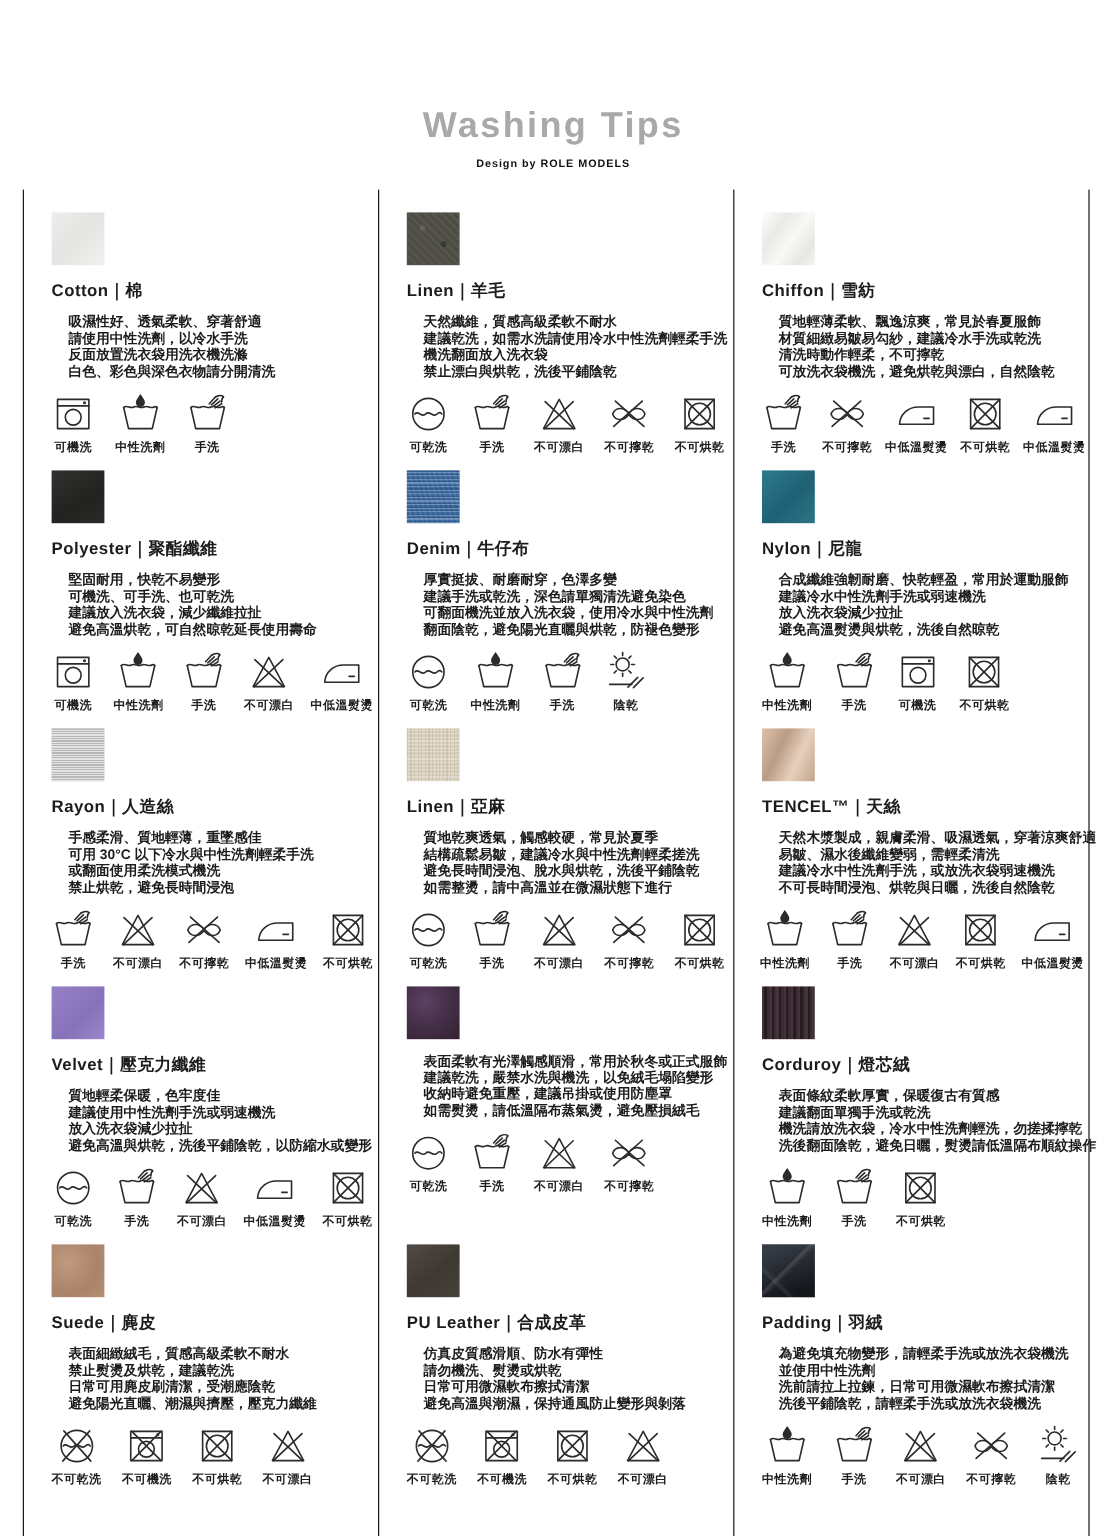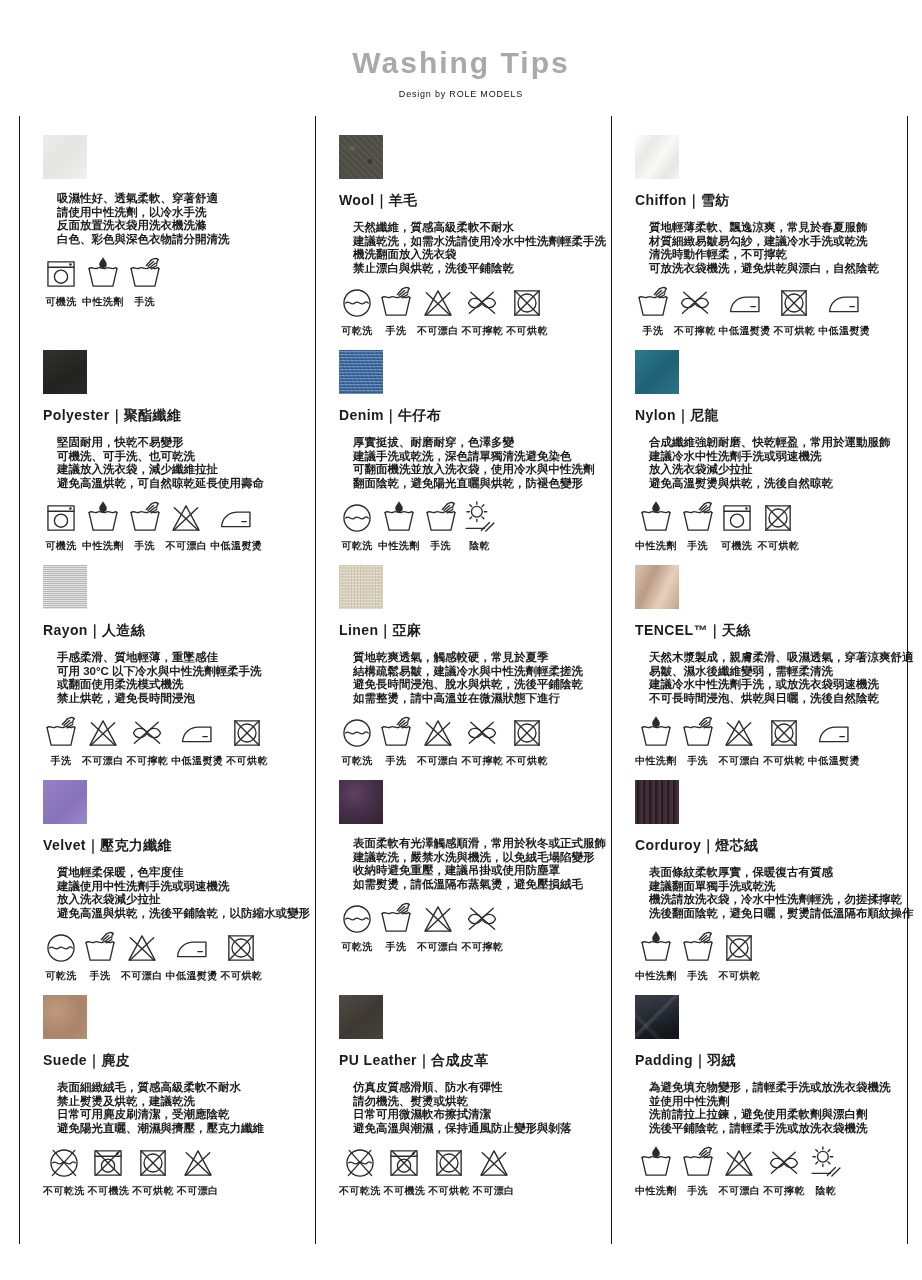--- a/index.html
+++ b/index.html
@@ -8,7 +8,7 @@
     font-family:"Liberation Sans","DejaVu Sans",sans-serif;color:#1c1c1c;
     -webkit-font-smoothing:antialiased;
   }
-  .header{text-align:center;padding-top:46px;}
+  .header{text-align:center;padding-top:46px;margin-top:42px;}
   .title{font-size:30px;font-weight:bold;color:#a9a9a9;letter-spacing:2px;}
   .subtitle{font-size:9px;font-weight:normal;color:#121212;letter-spacing:.8px;margin-top:9px;}
 

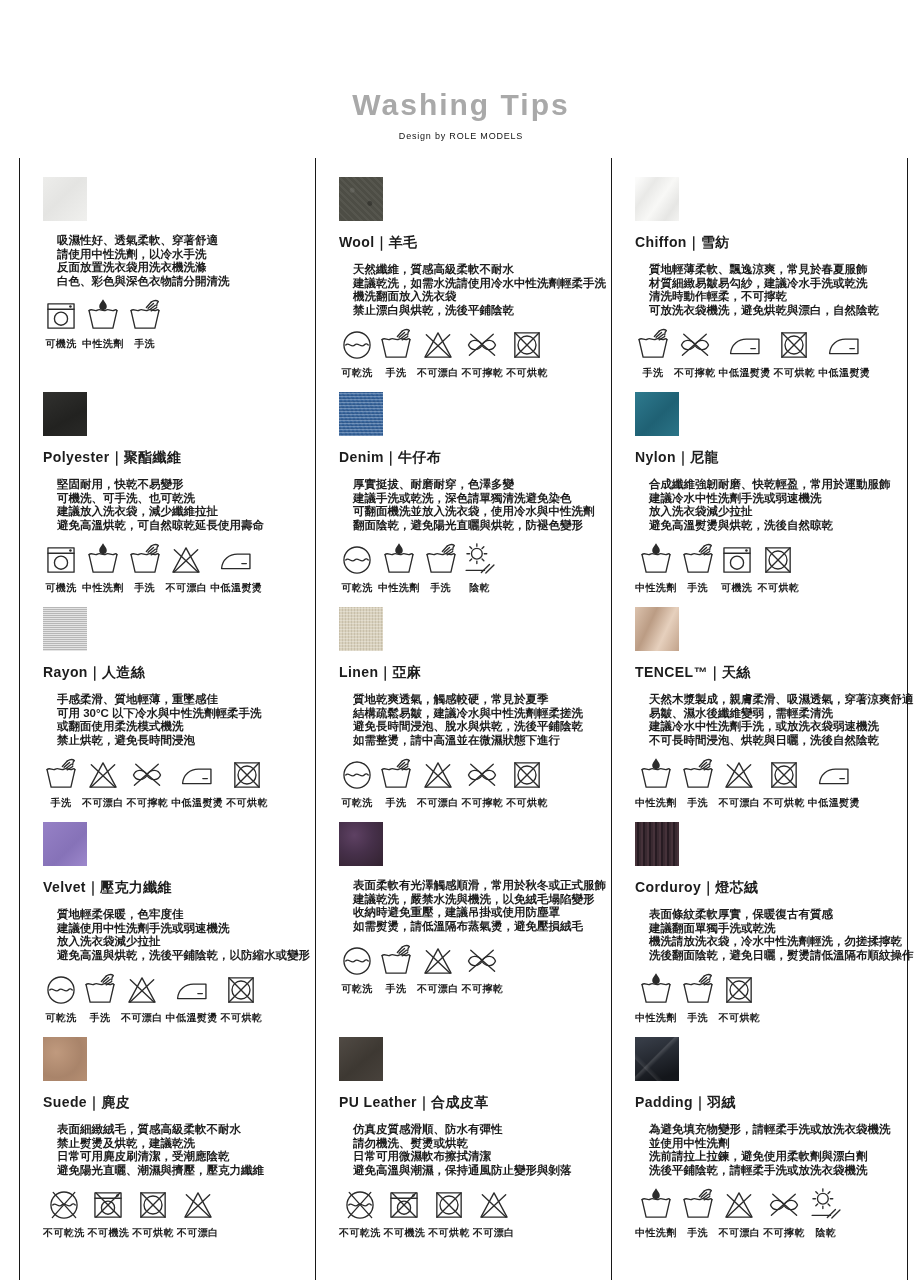--- a/index.html
+++ b/index.html
@@ -10,7 +10,7 @@
   }
   .header{text-align:center;padding-top:46px;margin-top:42px;}
   .title{font-size:30px;font-weight:bold;color:#a9a9a9;letter-spacing:2px;}
-  .subtitle{font-size:9px;font-weight:normal;color:#121212;letter-spacing:.8px;margin-top:9px;}
+  .subtitle{font-size:9px;font-weight:bold;color:#121212;letter-spacing:.8px;margin-top:9px;}
 
   .grid{display:flex;margin:17px 0 0 19px;width:888px;border-right:1.4px solid #181818;}
   .col{width:296px;box-sizing:border-box;border-left:1.4px solid #181818;min-height:1128px;}

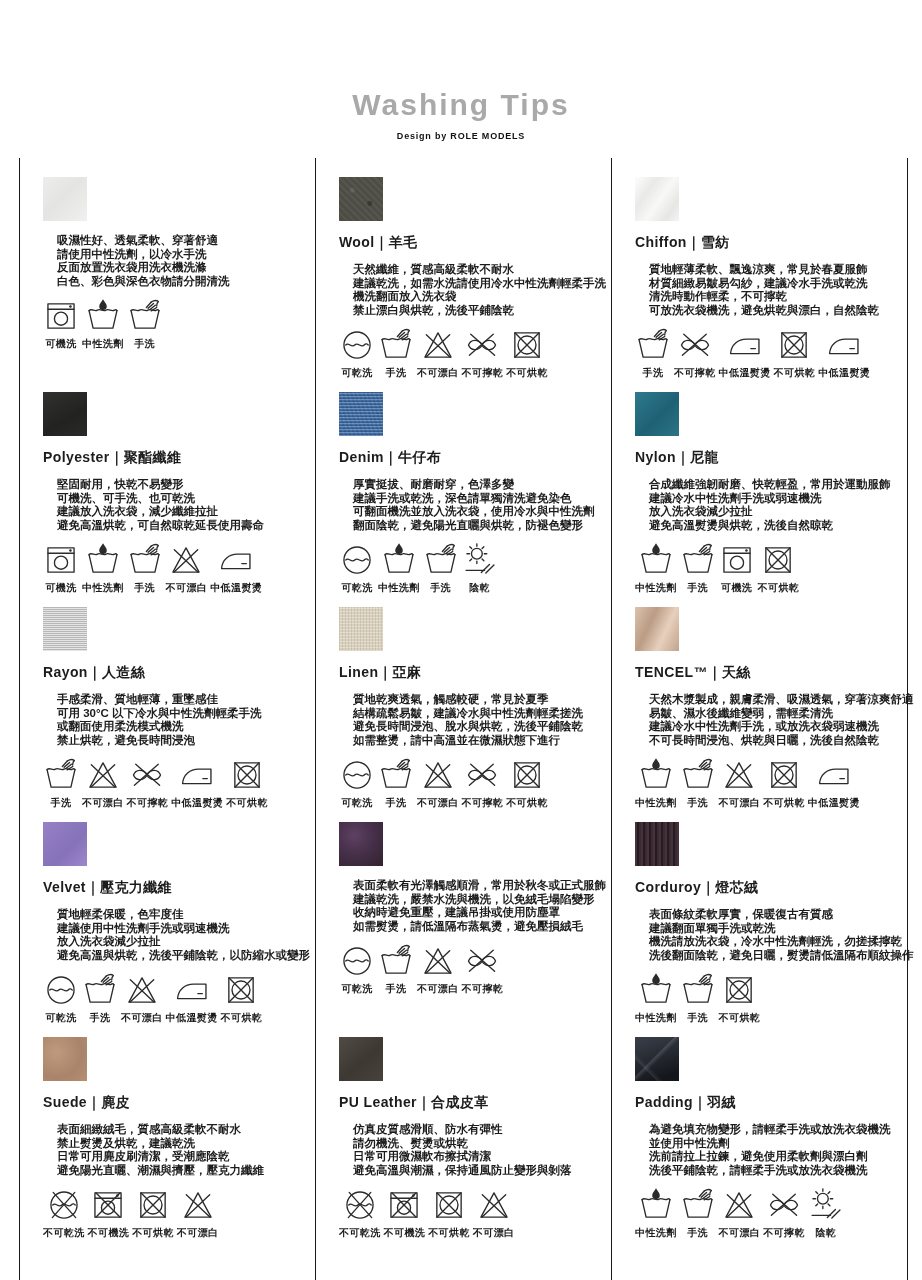--- a/index.html
+++ b/index.html
@@ -56,6 +56,7 @@
   <div class="col">
       <div class="cell">
         <div class="swatch sw-cotton"></div>
+        <div class="cellTitle">Cotton｜棉</div>
         <div class="desc">
           <div>吸濕性好、透氣柔軟、穿著舒適</div>
           <div>請使用中性洗劑，以冷水手洗</div>

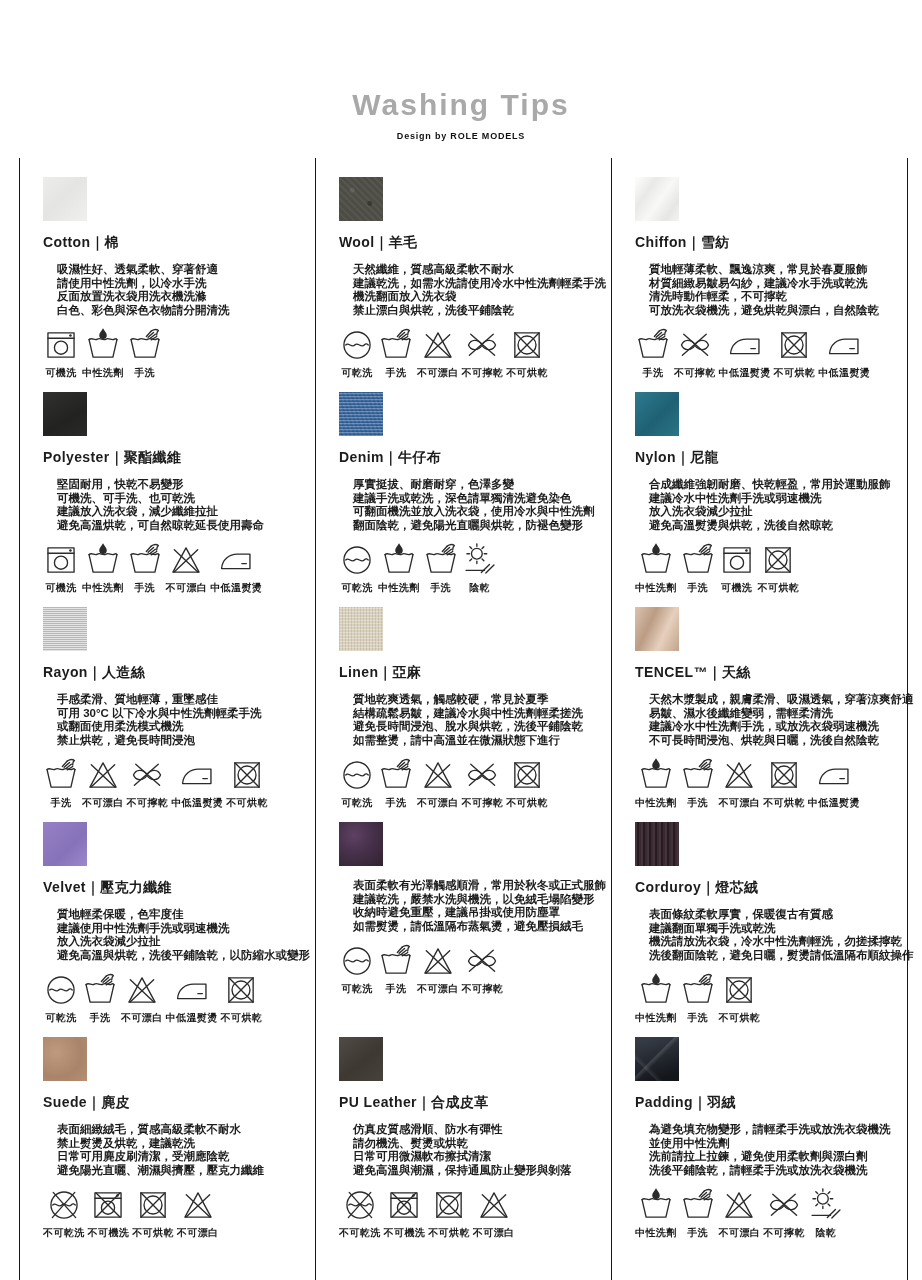--- a/index.html
+++ b/index.html
@@ -293,7 +293,7 @@
   <div class="col">
       <div class="cell">
         <div class="swatch sw-wool"></div>
-        <div class="cellTitle">Wool｜羊毛</div>
+        <div class="cellTitle">Linen｜羊毛</div>
         <div class="desc">
           <div>天然纖維，質感高級柔軟不耐水</div>
           <div>建議乾洗，如需水洗請使用冷水中性洗劑輕柔手洗</div>

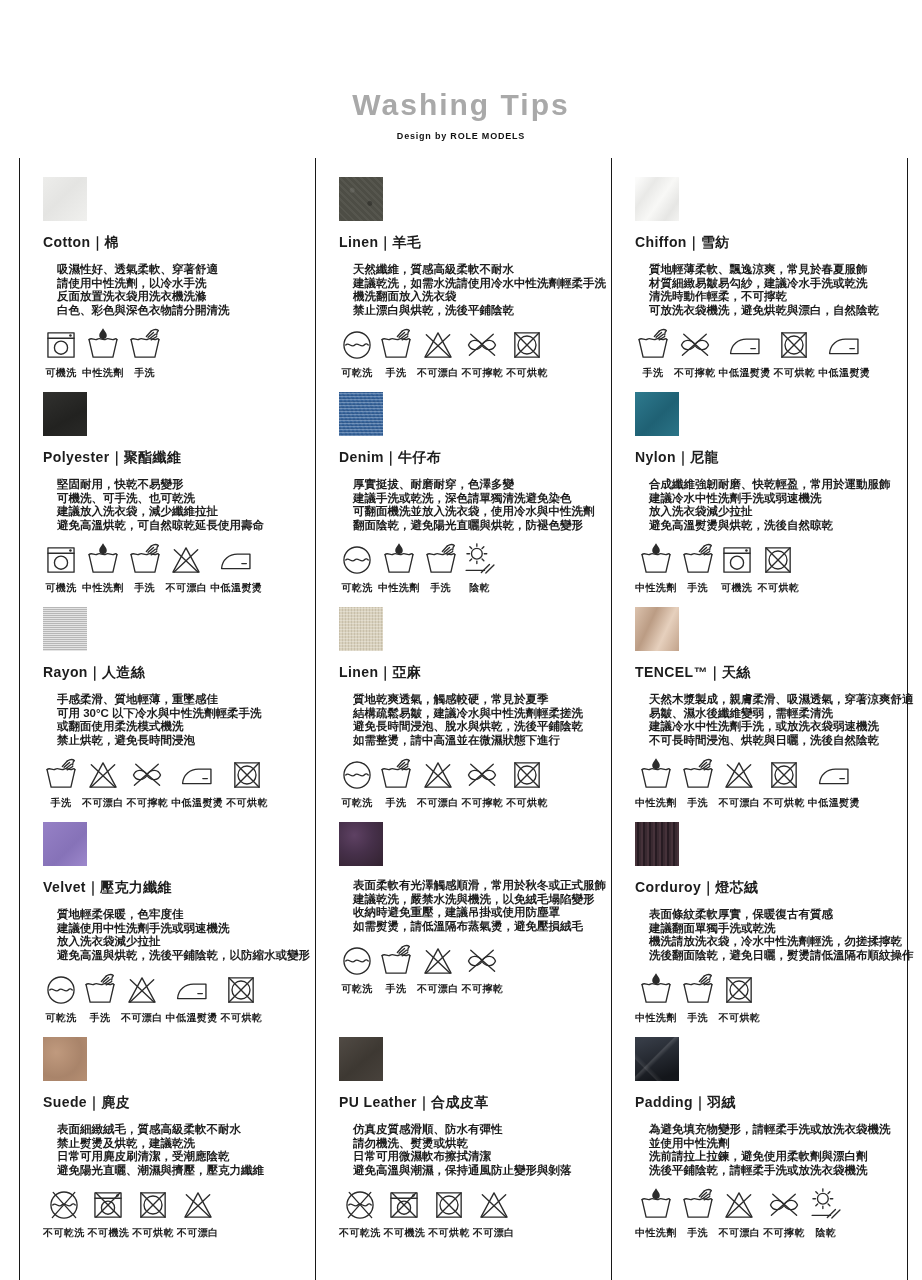--- a/index.html
+++ b/index.html
@@ -20,7 +20,7 @@
   .cellTitle{font-size:14px;font-weight:600;letter-spacing:.4px;margin-bottom:11px;white-space:nowrap;}
   .desc{font-size:11.5px;line-height:13.6px;font-weight:600;}
   .desc div{white-space:nowrap;padding-left:14px;}
-  .icons{display:flex;gap:3px;margin-top:10px;align-items:flex-start;}
+  .icons{display:flex;gap:17px;margin-top:10px;align-items:flex-start;}
   .iconItem{display:flex;flex-direction:column;align-items:center;min-width:36px;}
   .iconItem svg{width:36px;height:36px;display:block;}
   .iconItem svg *{fill:none;stroke:#2b2b2b;stroke-width:1.5;stroke-linecap:round;stroke-linejoin:round;}

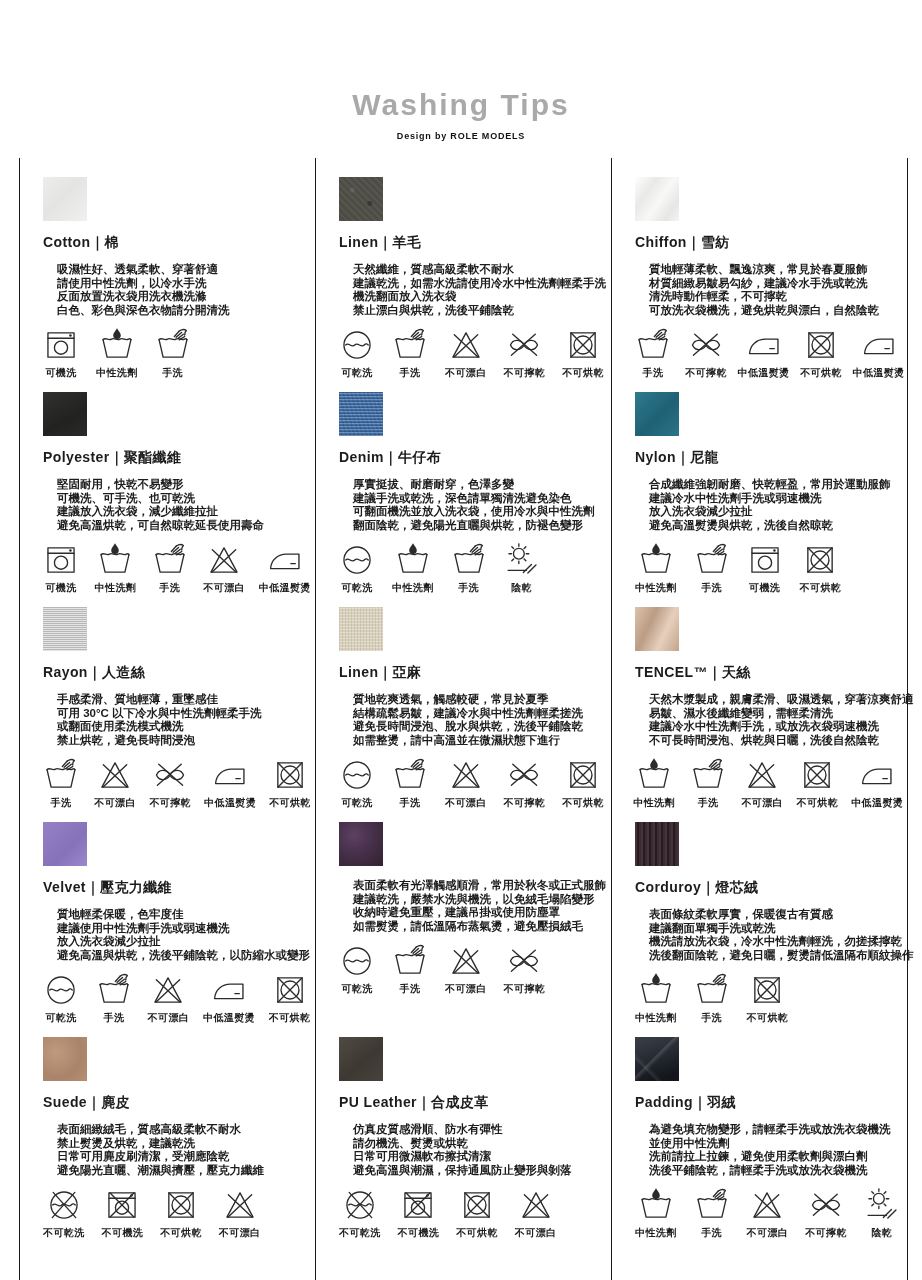--- a/index.html
+++ b/index.html
@@ -721,7 +721,7 @@
         <div class="desc">
           <div>為避免填充物變形，請輕柔手洗或放洗衣袋機洗</div>
           <div>並使用中性洗劑</div>
-          <div>洗前請拉上拉鍊，避免使用柔軟劑與漂白劑</div>
+          <div>洗前請拉上拉鍊，日常可用微濕軟布擦拭清潔</div>
           <div>洗後平鋪陰乾，請輕柔手洗或放洗衣袋機洗</div>
         </div>
         <div class="icons">

